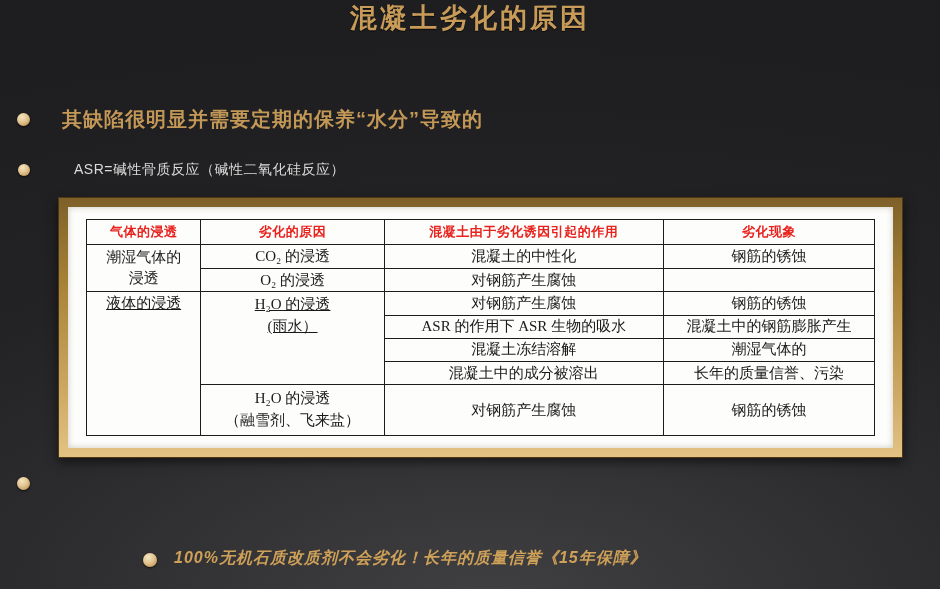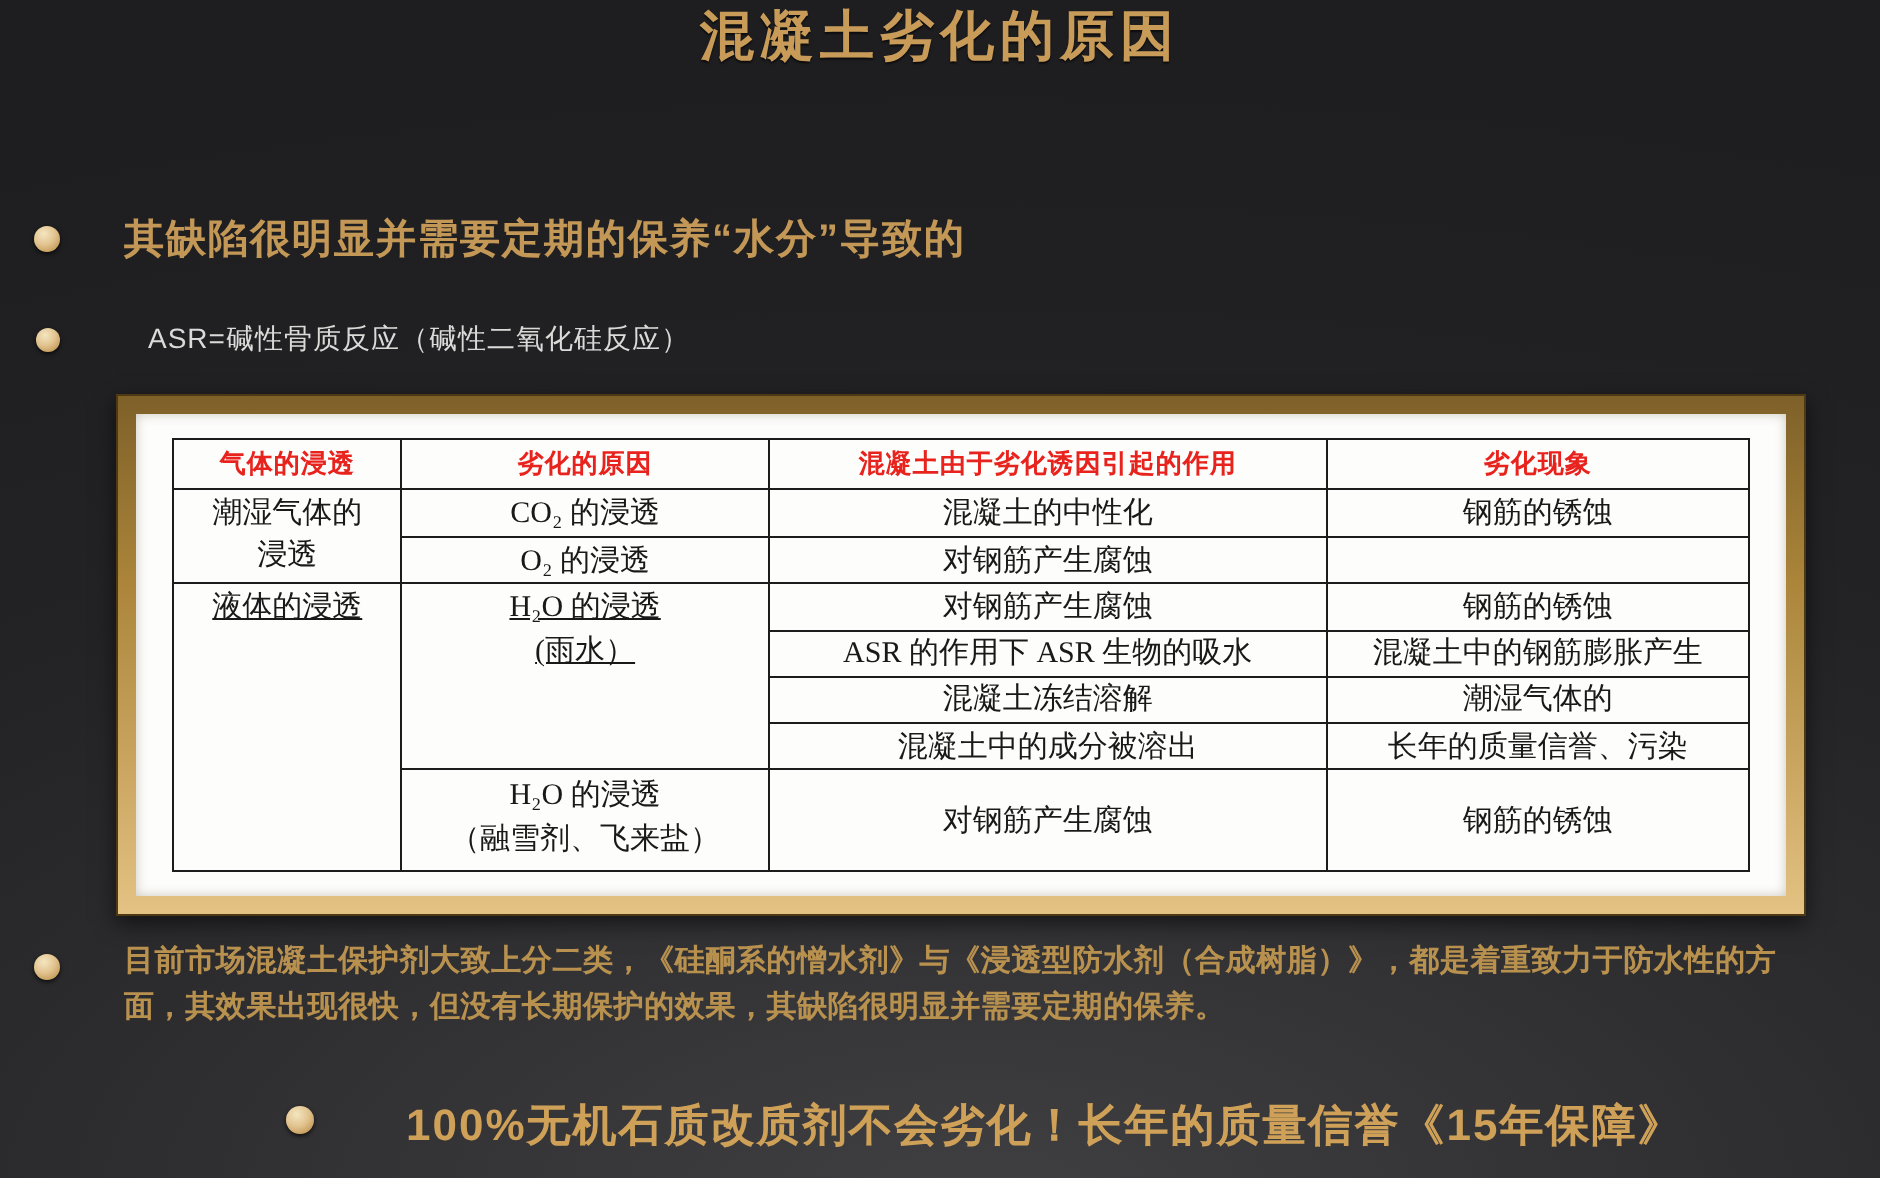--- a/index.html
+++ b/index.html
@@ -183,7 +183,6 @@
   </div>
 
   <span class="abs dot dot-3"></span>
-  <div class="abs b3-text">目前市场混凝土保护剂大致上分二类，《硅酮系的憎水剂》与《浸透型防水剂（合成树脂）》，都是着重致力于防水性的方面，其效果出现很快，但没有长期保护的效果，其缺陷很明显并需要定期的保养。</div>
 
   <span class="abs dot dot-4"></span>
   <div class="abs b4-text">100%无机石质改质剂不会劣化！长年的质量信誉《15年保障》</div>

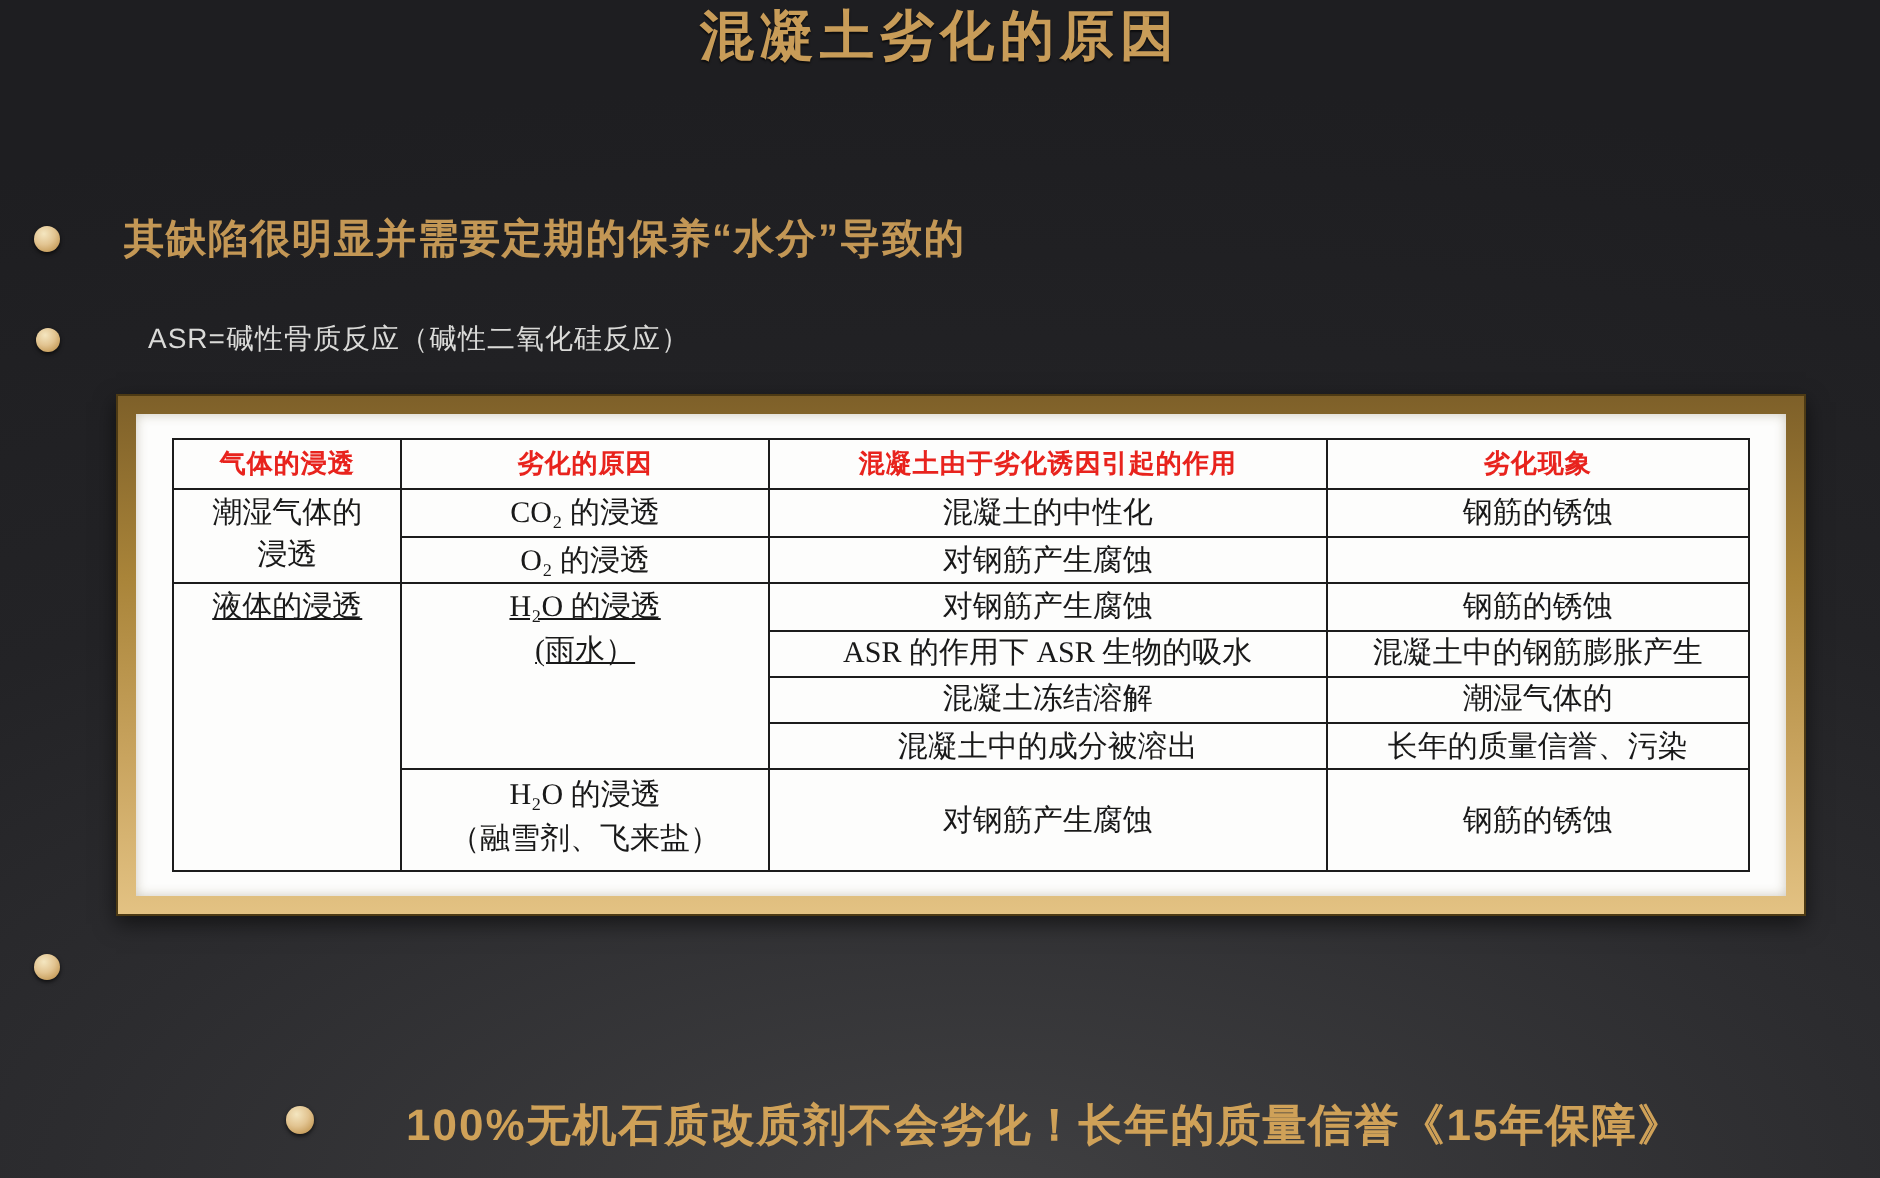--- a/index.html
+++ b/index.html
@@ -57,10 +57,11 @@
     color: #b9914f;
   }
   .b4-text {
-    left: 203px; top: 548px;
-    font-size: 22px; font-weight: bold;
+    left: 174px; top: 548px;
+    font-size: 16px; font-weight: bold;
     letter-spacing: 1px;
     color: #cfa158;
+    font-style: italic;
   }
 
   

